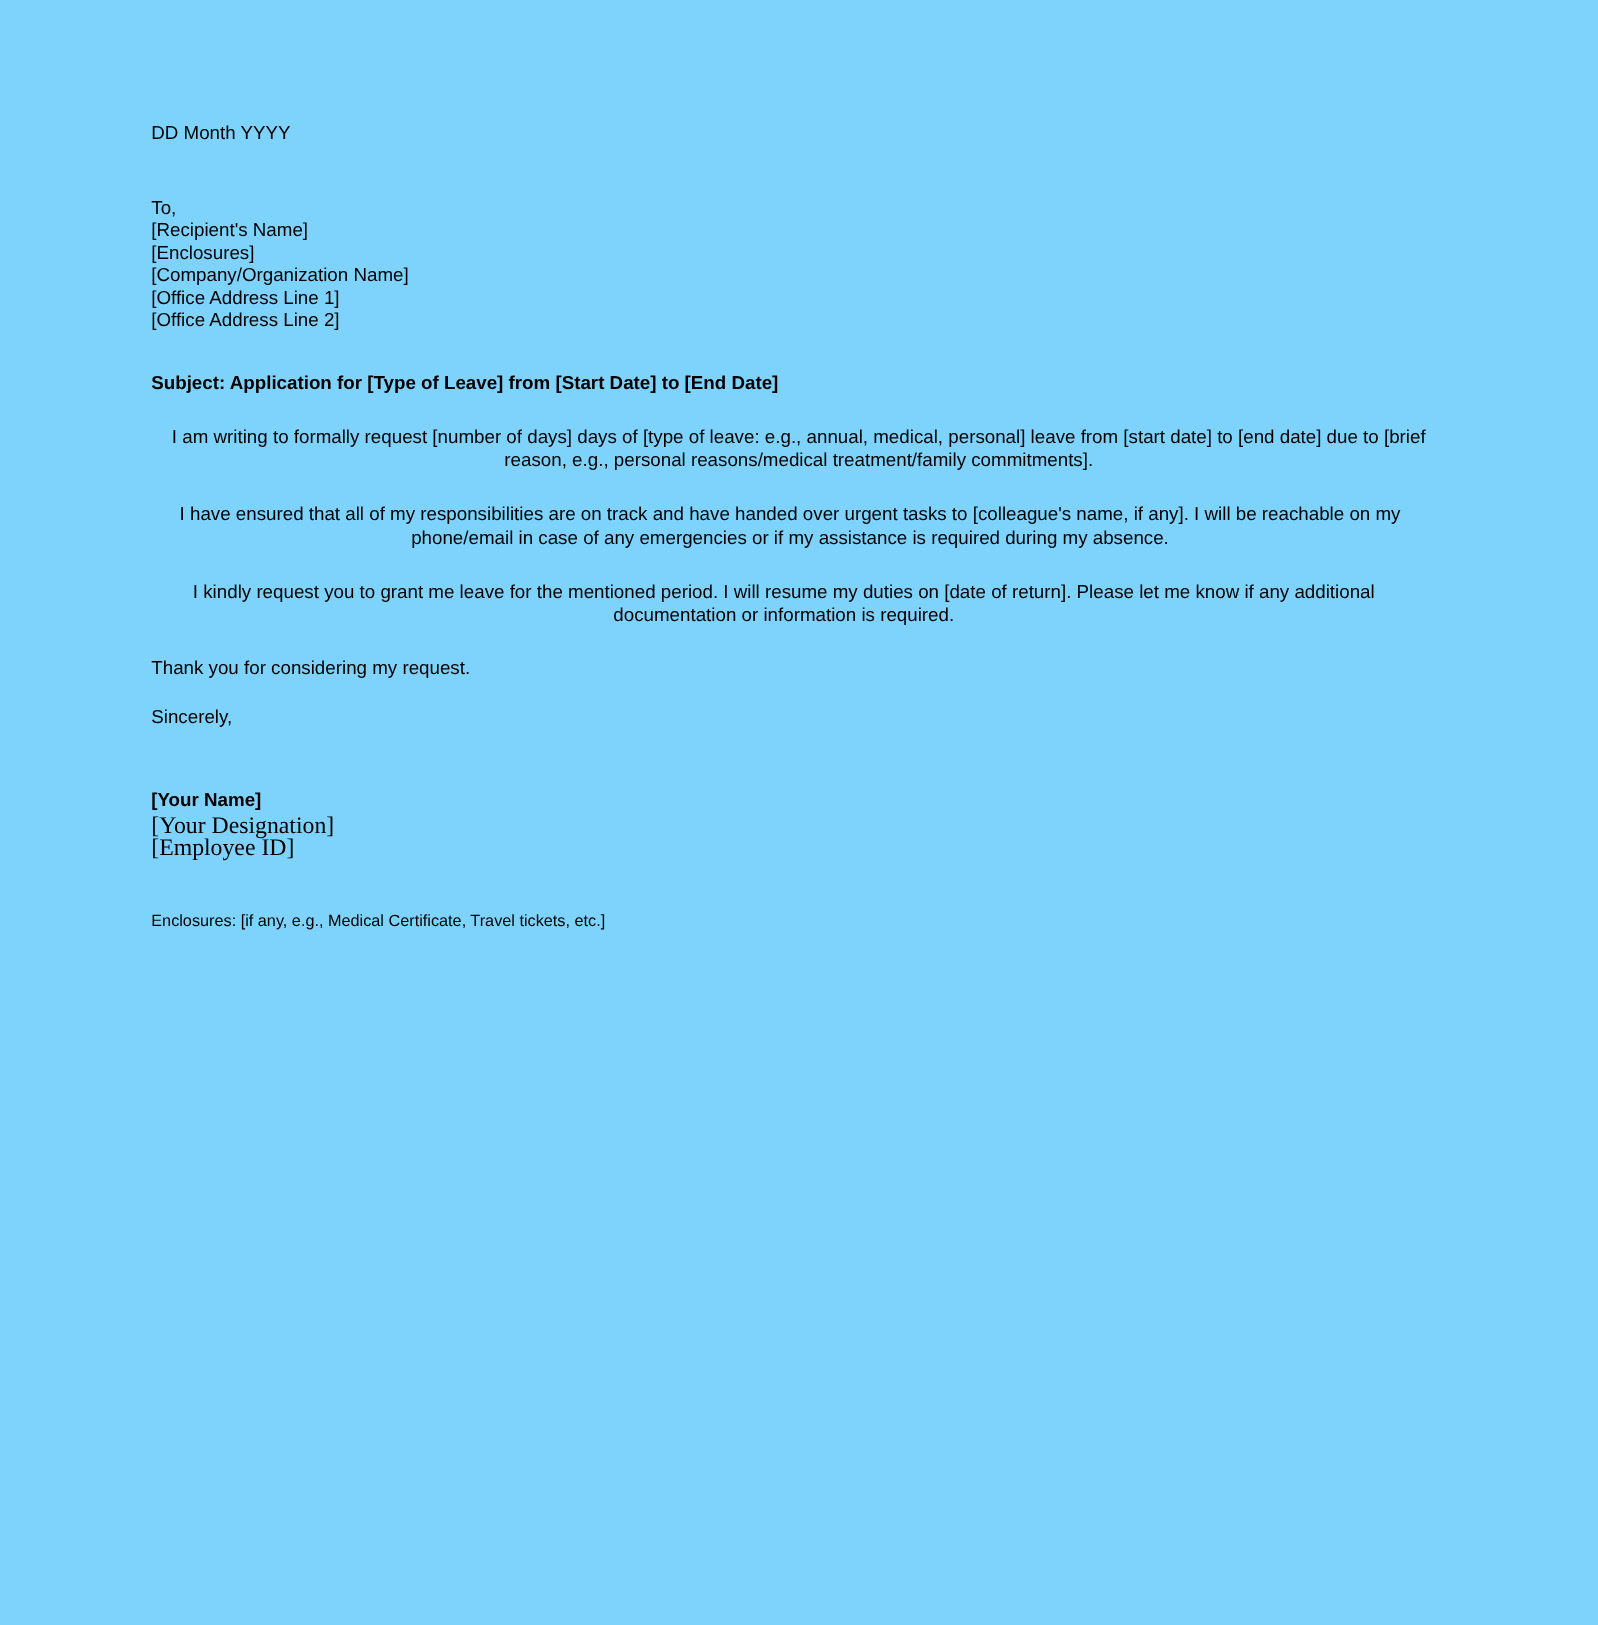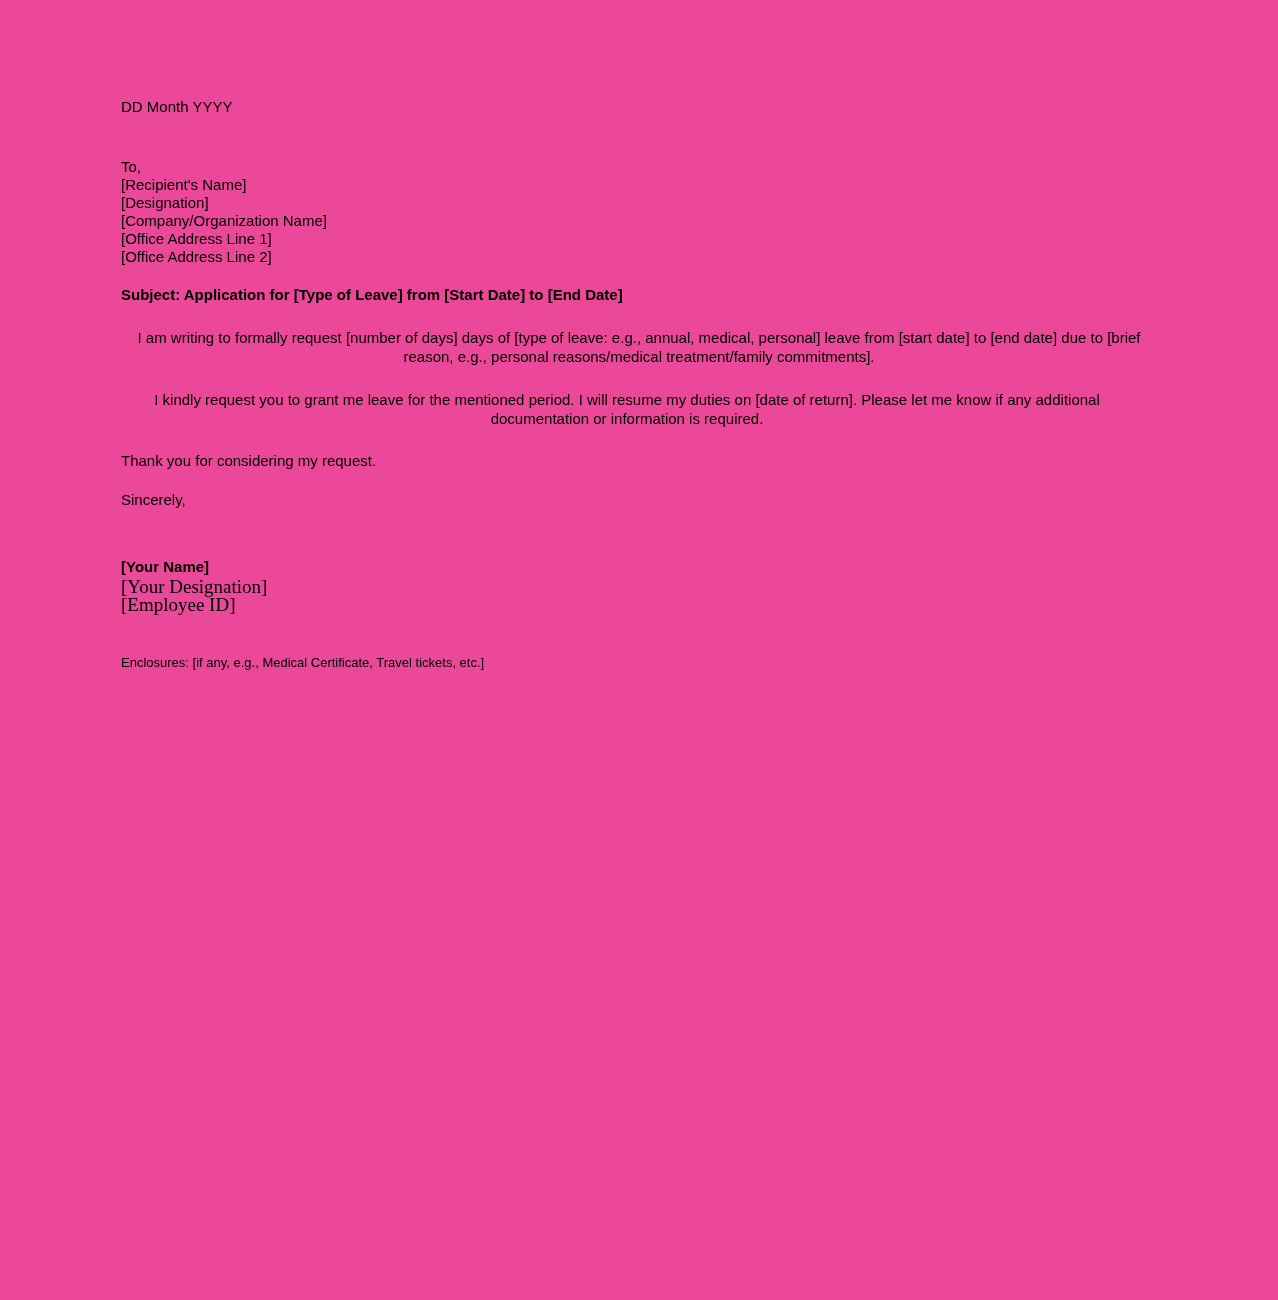--- a/index.html
+++ b/index.html
@@ -18,7 +18,7 @@
     position: relative;
     width: 1278px;
     height: 1300px;
-    background: #ec4899;
+    background: #7dd3fc;
     overflow: hidden;
   }
   .letter {

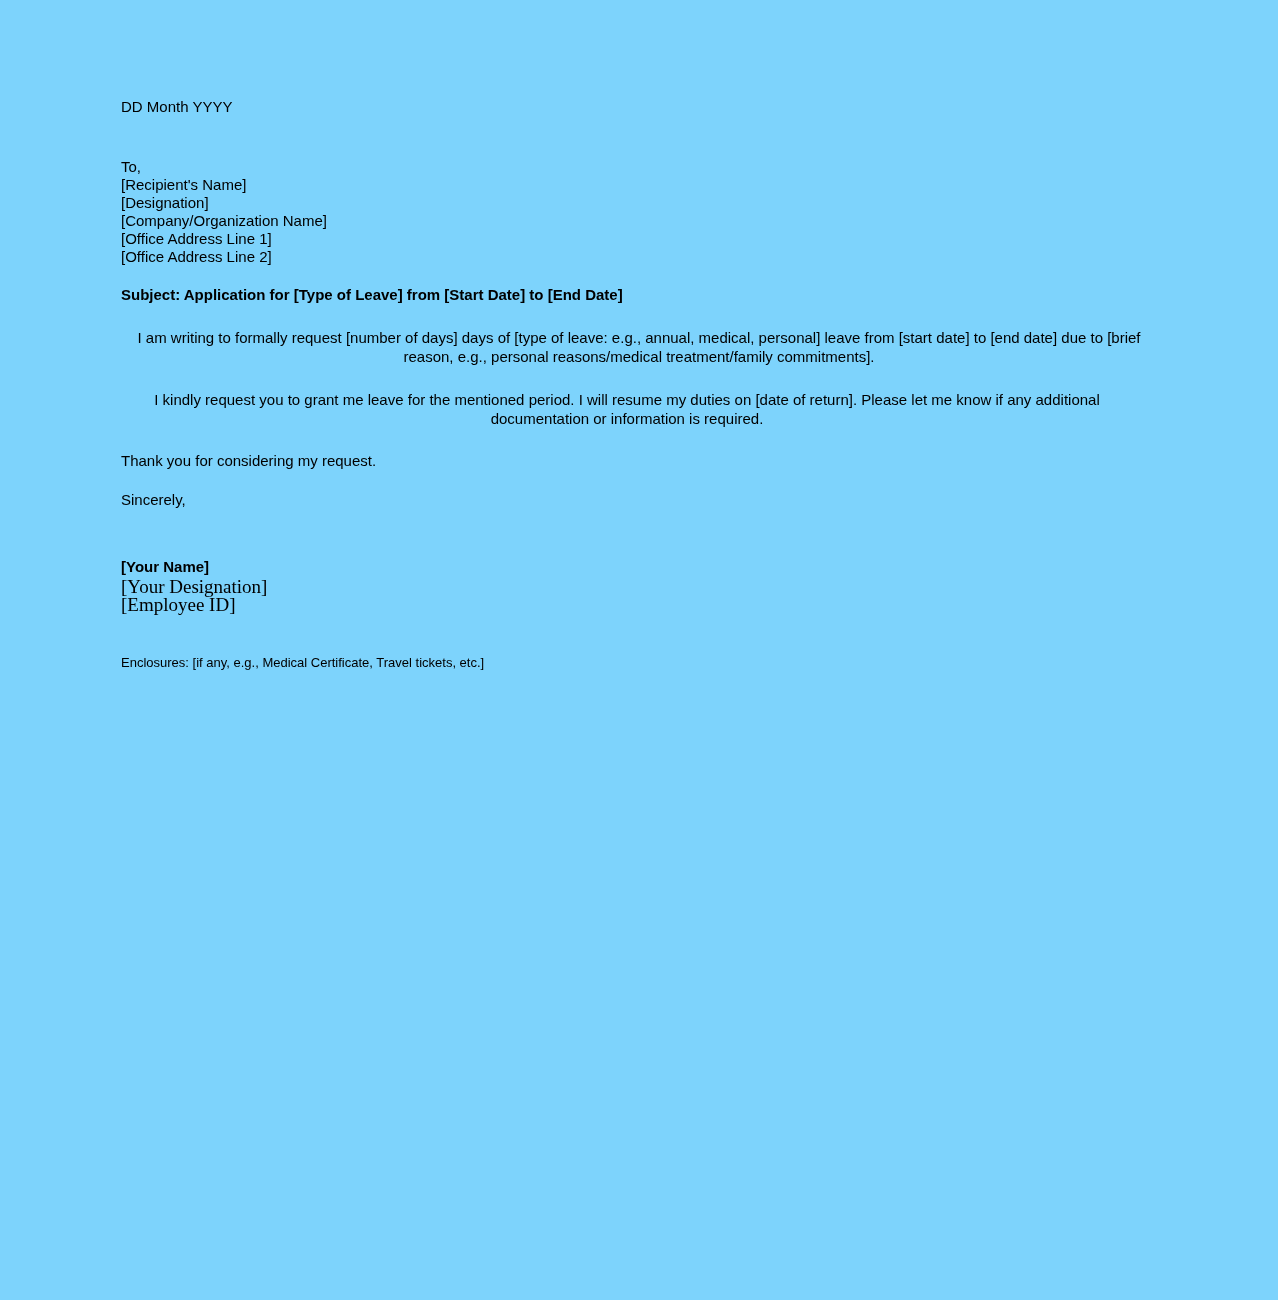--- a/index.html
+++ b/index.html
@@ -99,7 +99,7 @@
     <div class="addr-block">
       <div class="line">To,</div>
       <div class="line">[Recipient's Name]</div>
-      <div class="line">[Designation]</div>
+      <div class="line">[Enclosures]</div>
       <div class="line">[Company/Organization Name]</div>
       <div class="line">[Office Address Line 1]</div>
       <div class="line">[Office Address Line 2]</div>

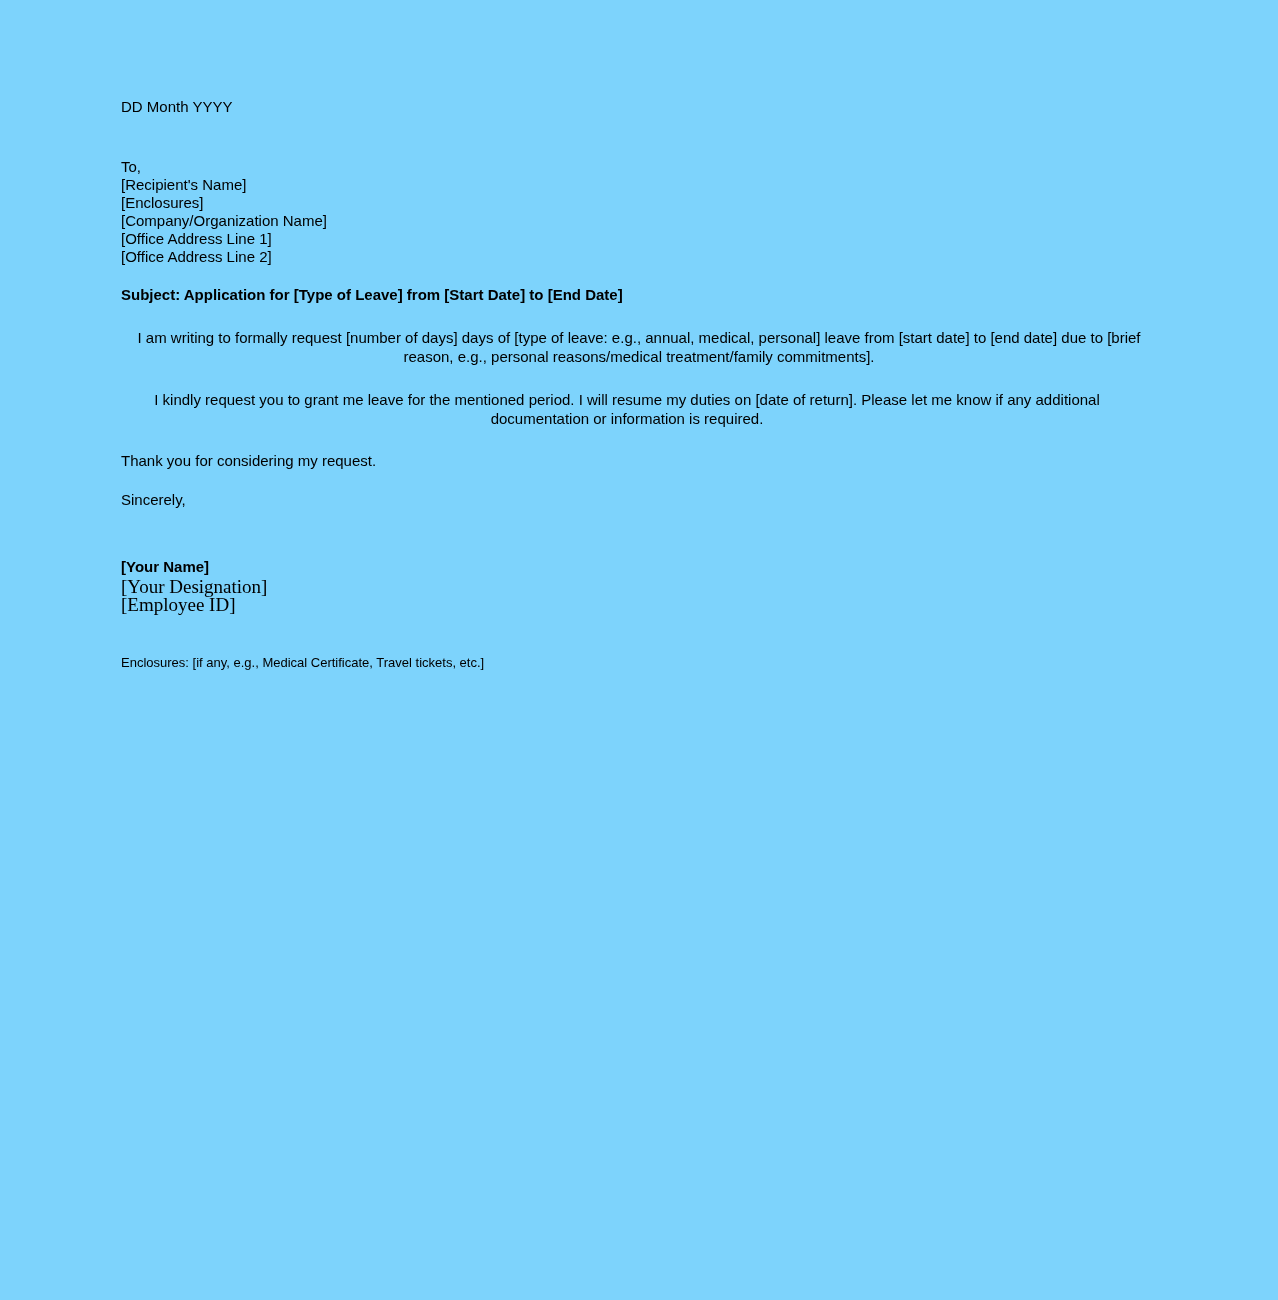--- a/index.html
+++ b/index.html
@@ -40,7 +40,7 @@
     margin-top: 42px;
   }
   .subject {
-    margin-top: 20px;
+    margin-top: 32px;
     font-size: 15px;
     line-height: 18px;
     font-weight: bold;

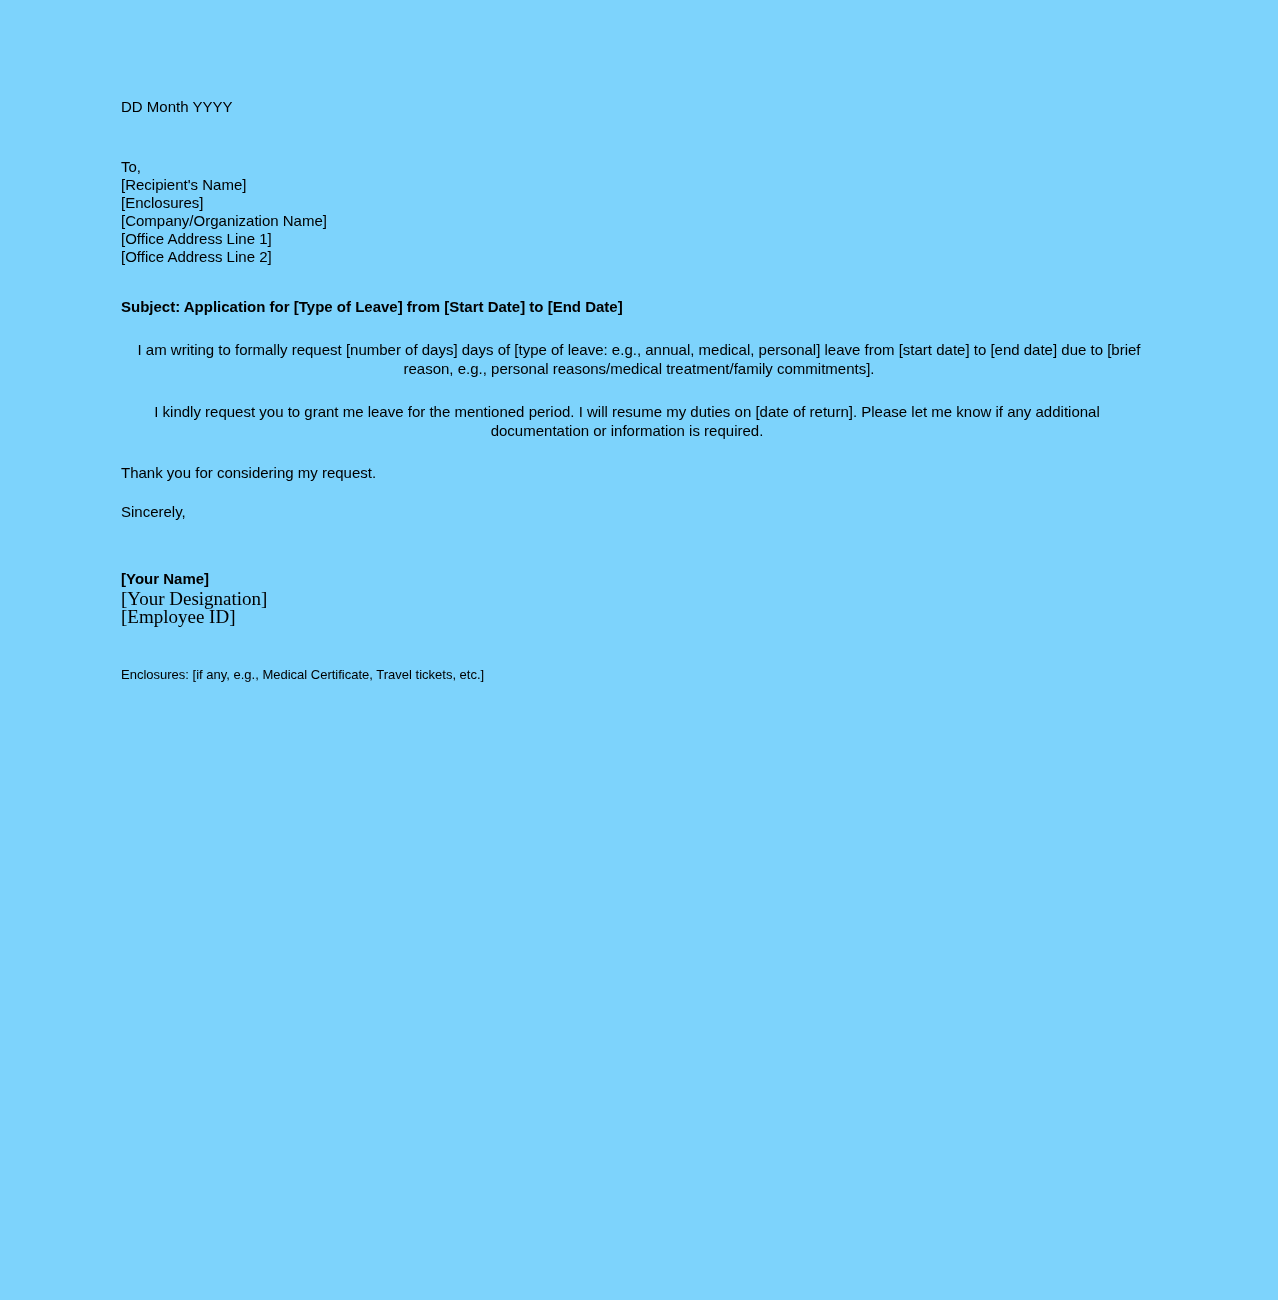--- a/index.html
+++ b/index.html
@@ -110,6 +110,7 @@
 
     <div class="para p1">I am writing to formally request [number of days] days of [type of leave: e.g., annual, medical, personal] leave from [start date] to [end date] due to [brief reason, e.g., personal reasons/medical treatment/family commitments].</div>
 
+    <div class="para p2">I have ensured that all of my responsibilities are on track and have handed over urgent tasks to [colleague's name, if any]. I will be reachable on my phone/email in case of any emergencies or if my assistance is required during my absence.</div>
 
     <div class="para p3">I kindly request you to grant me leave for the mentioned period. I will resume my duties on [date of return]. Please let me know if any additional documentation or information is required.</div>
 

